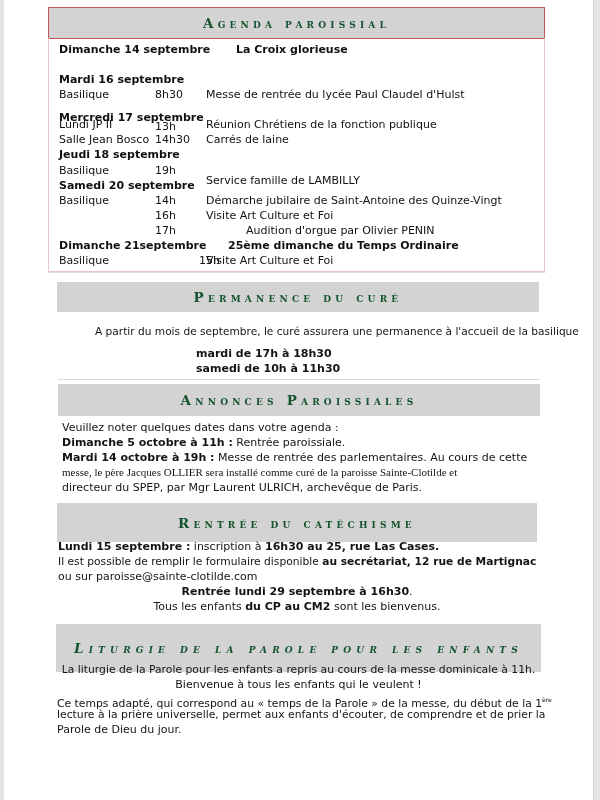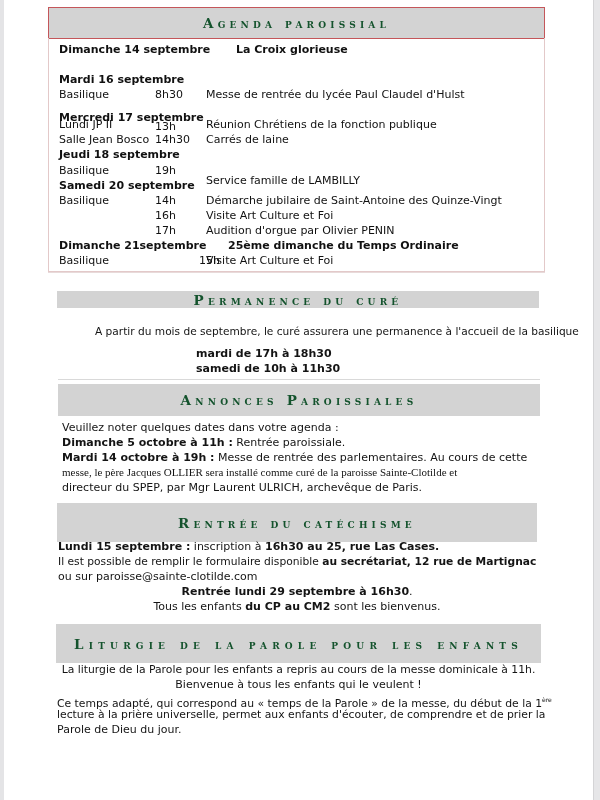--- a/index.html
+++ b/index.html
@@ -79,7 +79,7 @@
 <div class="ag c2" style="top:208px;">16h</div>
 <div class="ag c3" style="top:208px;">Visite Art Culture et Foi</div>
 <div class="ag c2" style="top:223px;">17h</div>
-<div class="ag c3" style="top:223px;">Audition d'orgue par Olivier PENIN</div>
+<div class="ag c3" style="top:223px;margin-left:40px;">Audition d'orgue par Olivier PENIN</div>
 
 <div class="ag b c1" style="top:238px;">Dimanche 21septembre</div>
 <div class="ag b" style="left:228px; top:238px;">25ème dimanche du Temps Ordinaire</div>

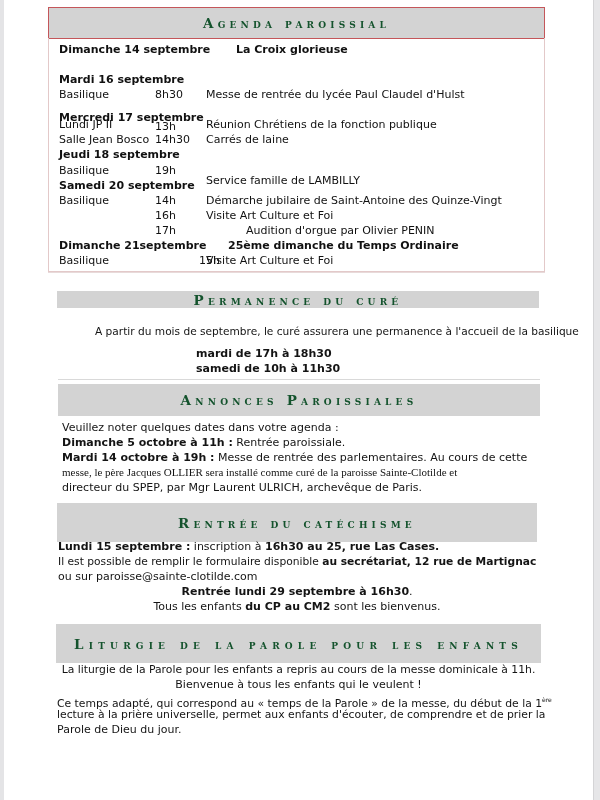--- a/index.html
+++ b/index.html
@@ -29,7 +29,7 @@
   .c2 { left: 155px; }
   .c3 { left: 206px; }
 
-  #perm-band { left: 57px; top: 291px; width: 482px; height: 17px; }
+  #perm-band { left: 57px; top: 282px; width: 482px; height: 30px; }
   #ann-band { left: 58px; top: 384px; width: 482px; height: 32px; }
   #cat-band { left: 57px; top: 503px; width: 480px; height: 39px; }
   #lit-band { left: 56px; top: 624px; width: 485px; height: 39px; letter-spacing: 5.2px; }

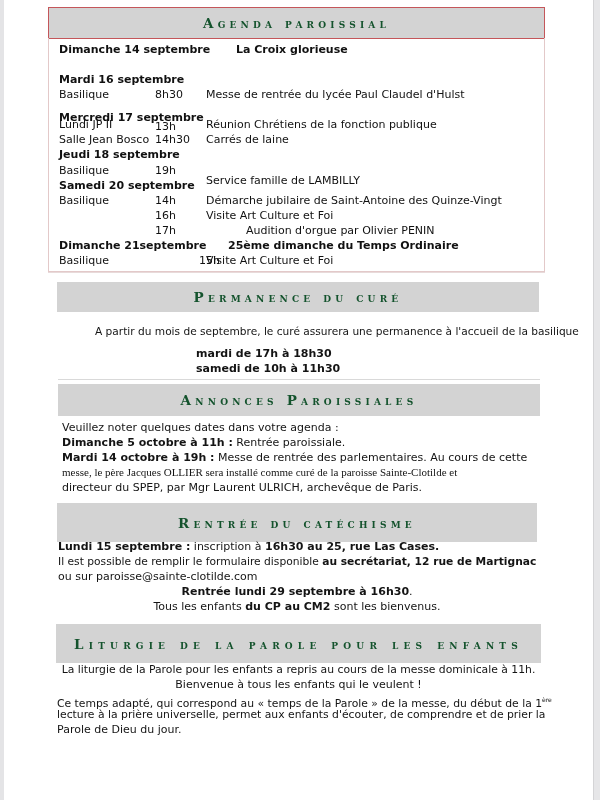--- a/index.html
+++ b/index.html
@@ -32,7 +32,7 @@
   #perm-band { left: 57px; top: 282px; width: 482px; height: 30px; }
   #ann-band { left: 58px; top: 384px; width: 482px; height: 32px; }
   #cat-band { left: 57px; top: 503px; width: 480px; height: 39px; }
-  #lit-band { left: 56px; top: 624px; width: 485px; height: 39px; letter-spacing: 5.2px; }
+  #lit-band { left: 56px; top: 624px; width: 485px; height: 48px; letter-spacing: 5.2px; font-style: italic; }
 
   .txt { position: absolute; font-size: 11px; line-height: 15px; white-space: nowrap; color: #141414; }
   .b { font-weight: bold; }

